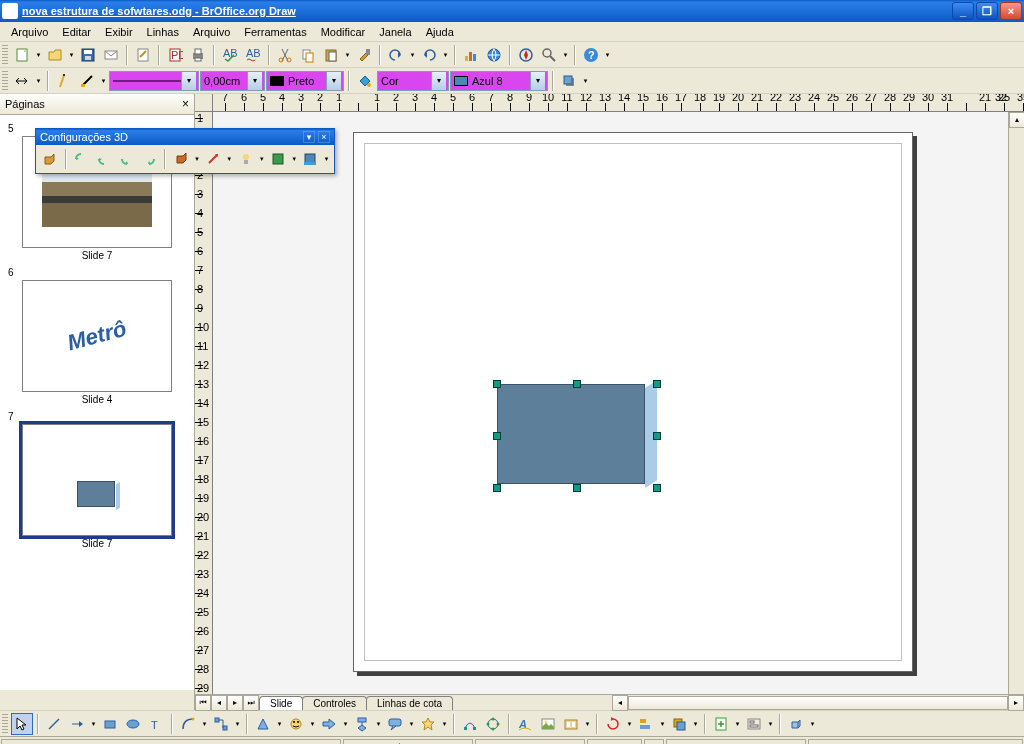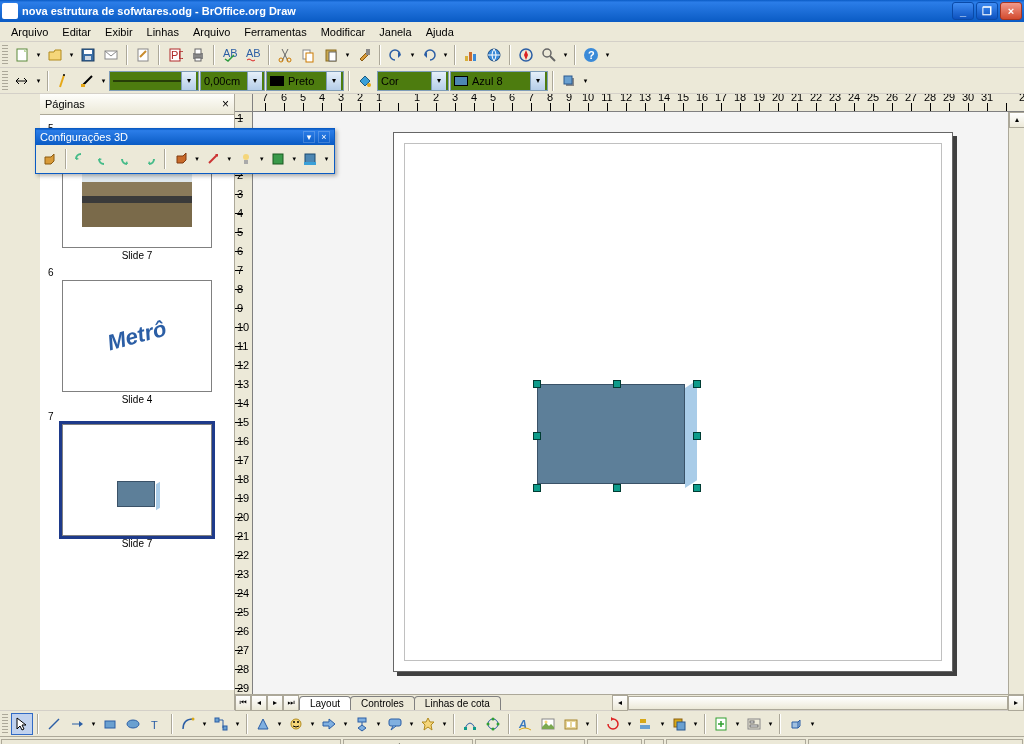--- a/index.html
+++ b/index.html
@@ -8,7 +8,7 @@
 
 .titlebar { background: linear-gradient(to bottom, #0a5bc4, #2b7de8 10%, #0a5bc4); height: 22px; display: flex; align-items: center; padding: 0 2px; color: #fff; }
 .titlebar .icon { width: 16px; height: 16px; background: #fff; border-radius: 2px; margin-right: 4px; display: inline-block; }
-.titlebar .title { flex: 1; font-weight: bold; }
+.titlebar .title { flex: 1; font-weight: bold; text-decoration: underline; }
 .titlebar .winbtns { display: flex; gap: 2px; }
 .winbtn { width: 22px; height: 18px; background: linear-gradient(#3f8cf3,#0d52bf); border: 1px solid #0a4aa8; border-radius: 3px; color: #fff; display: flex; align-items: center; justify-content: center; font-weight: bold; cursor: default; }
 .winbtn.close { background: linear-gradient(#f39a8c,#d34b2e); border-color: #a83520; }

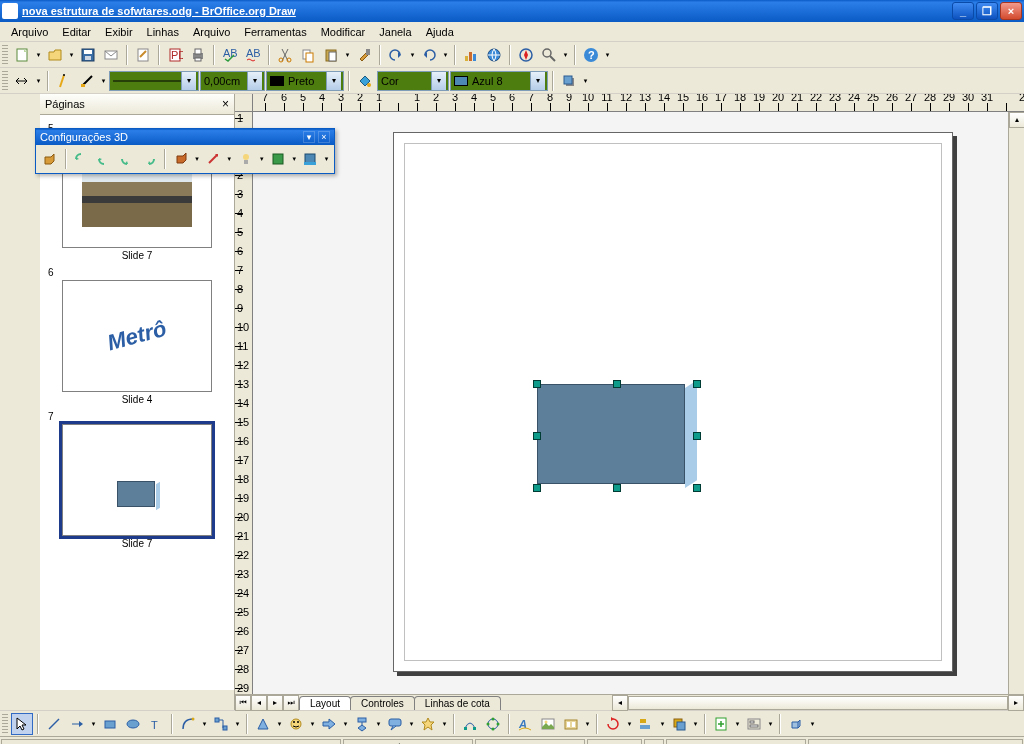--- a/index.html
+++ b/index.html
@@ -22,7 +22,7 @@
 .tool { width: 22px; height: 22px; display: flex; align-items: center; justify-content: center; cursor: default; border: 1px solid transparent; }
 .tsep { width: 2px; height: 20px; border-left: 1px solid #aca899; border-right: 1px solid #fff; margin: 0 3px; }
 .tarrow { width: 9px; display: flex; align-items: center; justify-content: center; font-size: 7px; color: #000; }
-.combo { height: 20px; border: 1px solid #7f9db9; background: #4d7c0f; display: flex; align-items: center; padding: 0 16px 0 3px; position: relative; }
+.combo { height: 20px; border: 1px solid #7f9db9; background: #d946ef; display: flex; align-items: center; padding: 0 16px 0 3px; position: relative; }
 .combo::after { content: "▾"; position: absolute; right: 2px; width: 14px; height: 18px; background: linear-gradient(#e6f0fa,#b5cde8); border-left: 1px solid #7f9db9; text-align: center; font-size: 8px; line-height: 18px; }
 .swatch { width: 14px; height: 10px; border: 1px solid #000; margin-right: 4px; }
 .handle { width: 6px; background: repeating-linear-gradient(to bottom, #aca899 0 1px, transparent 1px 3px); height: 20px; margin-right: 2px; }

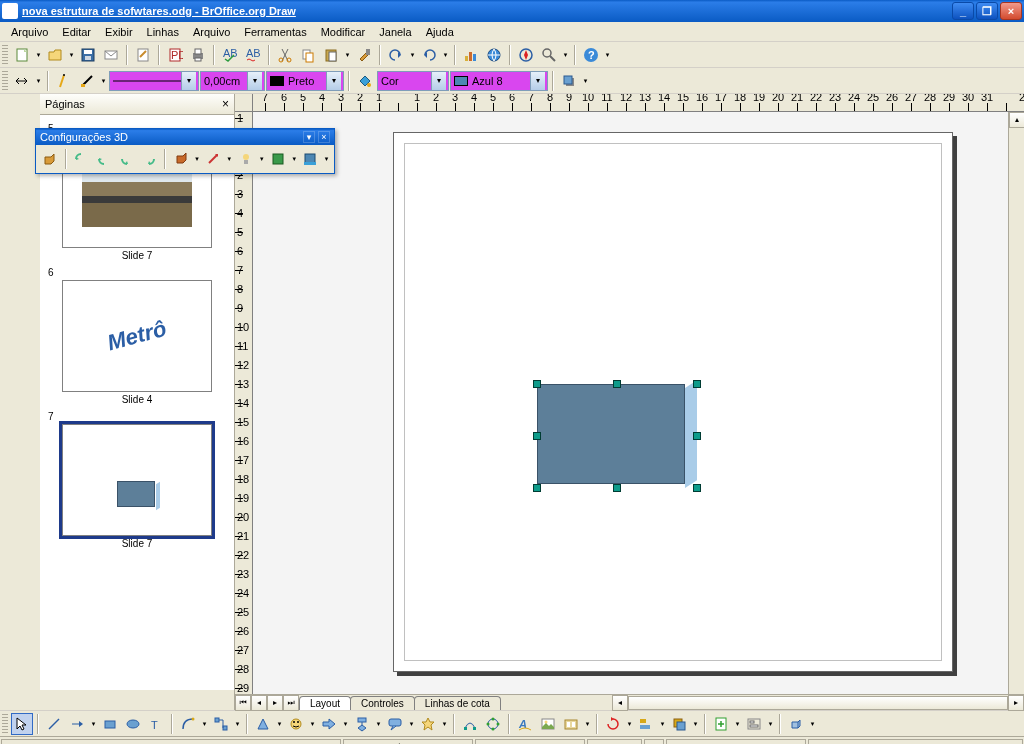--- a/index.html
+++ b/index.html
@@ -28,7 +28,7 @@
 .handle { width: 6px; background: repeating-linear-gradient(to bottom, #aca899 0 1px, transparent 1px 3px); height: 20px; margin-right: 2px; }
 
 
-.main { display: flex; height: 616px; padding-left: 40px; }
+.main { display: flex; height: 616px; }
 .sidebar { width: 195px; border-right: 1px solid #aca899; background: #ece9d8; position: relative; }
 .sidehdr { background: linear-gradient(#fefefb,#ece9d8); border-bottom: 1px solid #aca899; padding: 3px 5px; display: flex; align-items: center; }
 .sidehdr .close { margin-left: auto; font-size: 12px; cursor: default; }

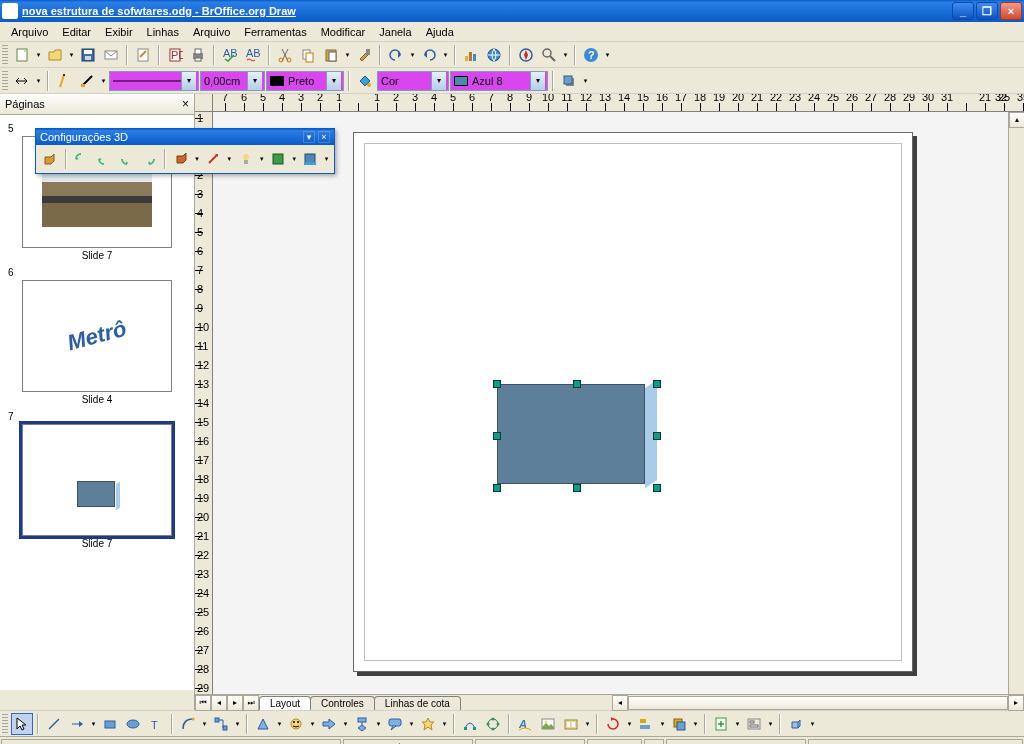--- a/index.html
+++ b/index.html
@@ -523,7 +523,7 @@
       <div class="sbtn">◂</div>
       <div class="sbtn">▸</div>
       <div class="sbtn">⏭</div>
-      <div class="tab">Layout</div>
+      <div class="tab">Slide</div>
       <div class="tab inactive">Controles</div>
       <div class="tab inactive">Linhas de cota</div>
       <div style="flex:1"></div>

